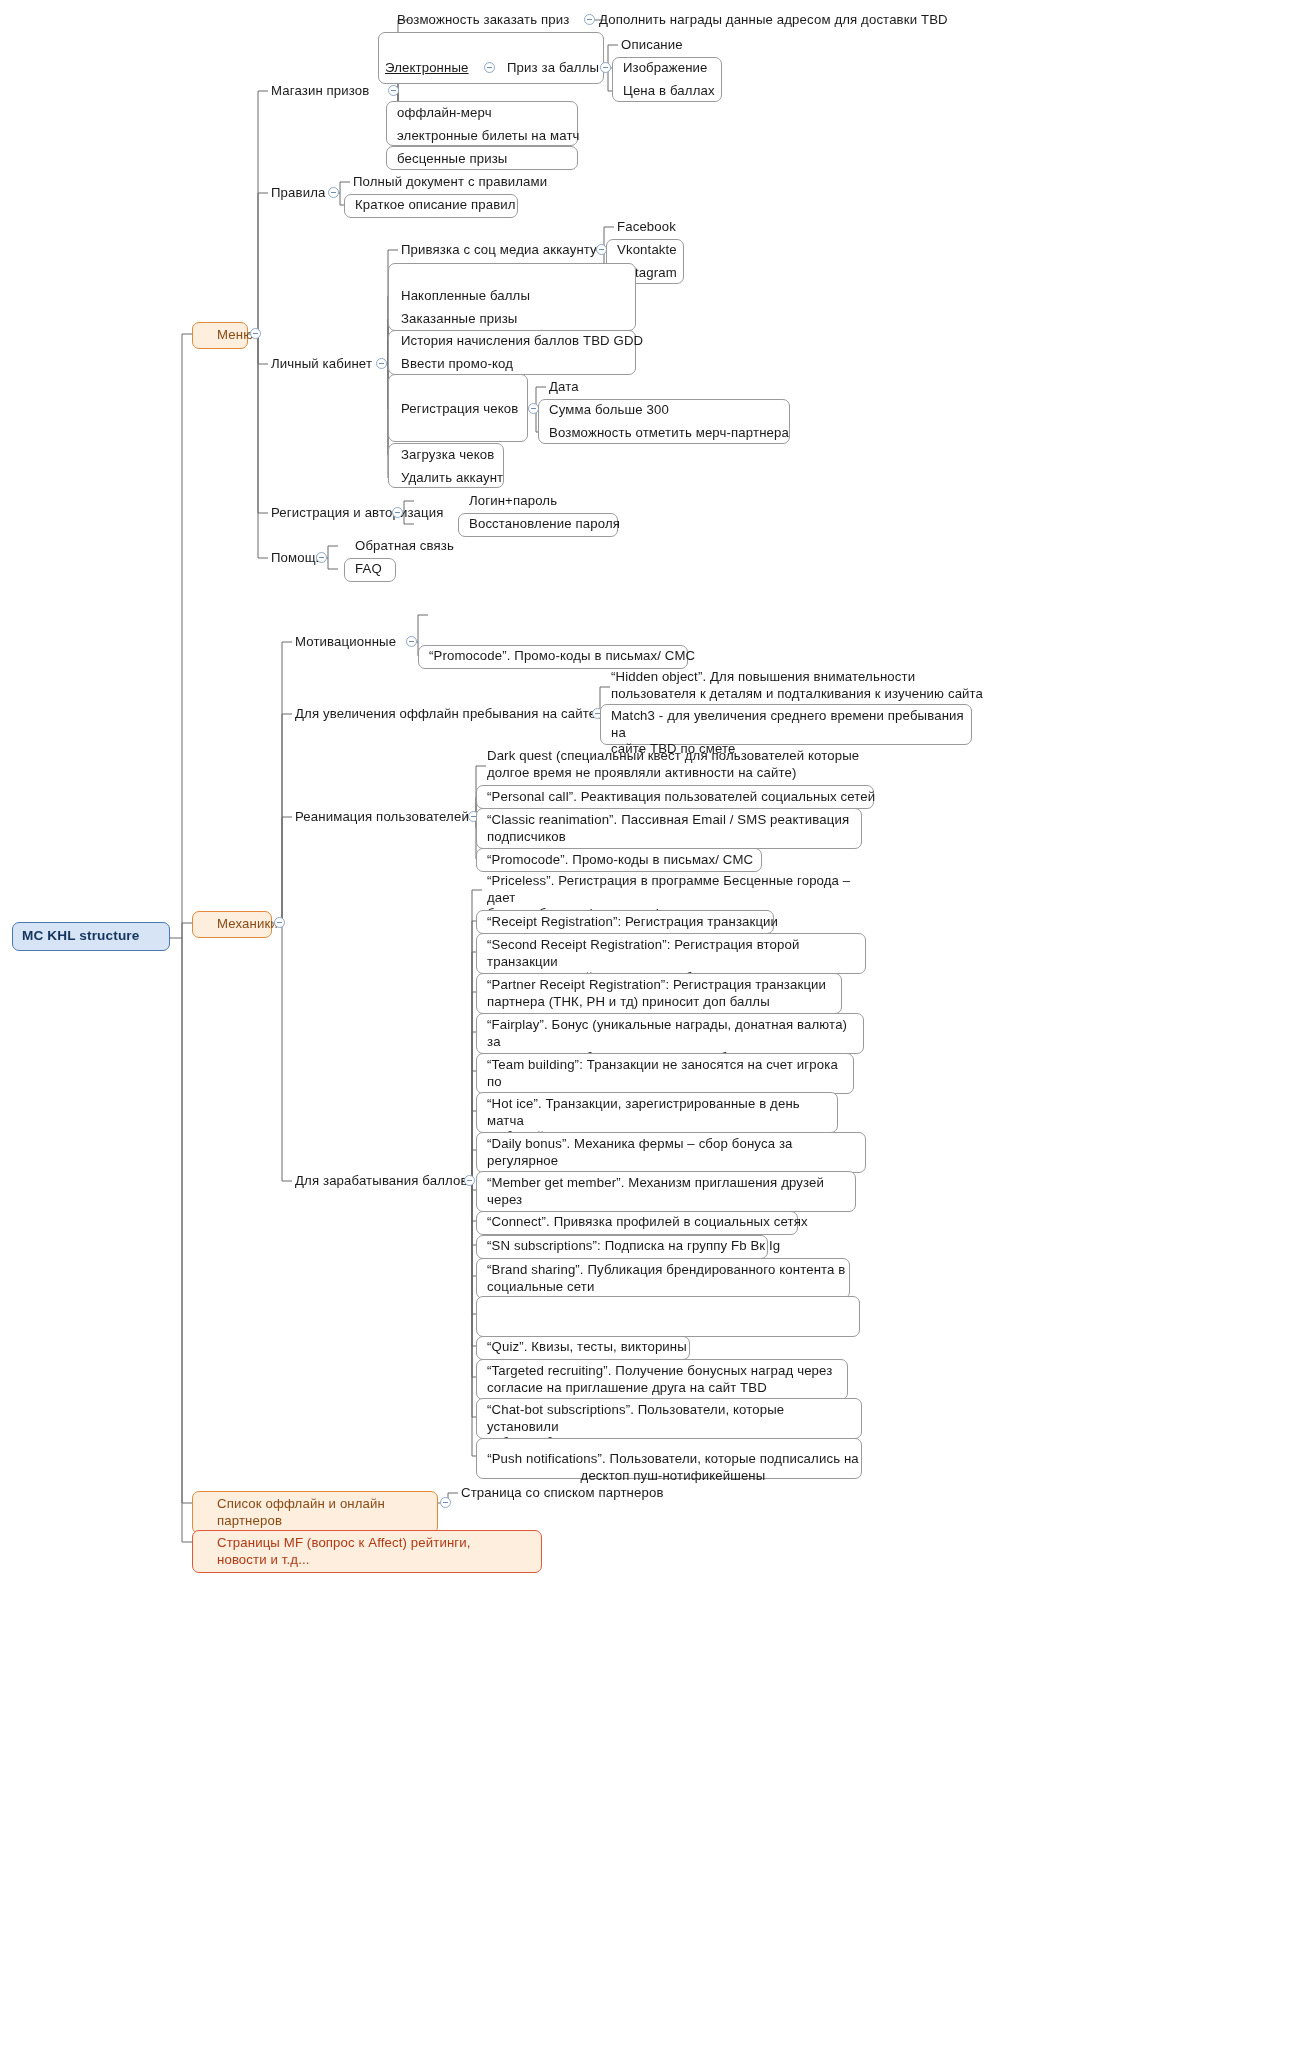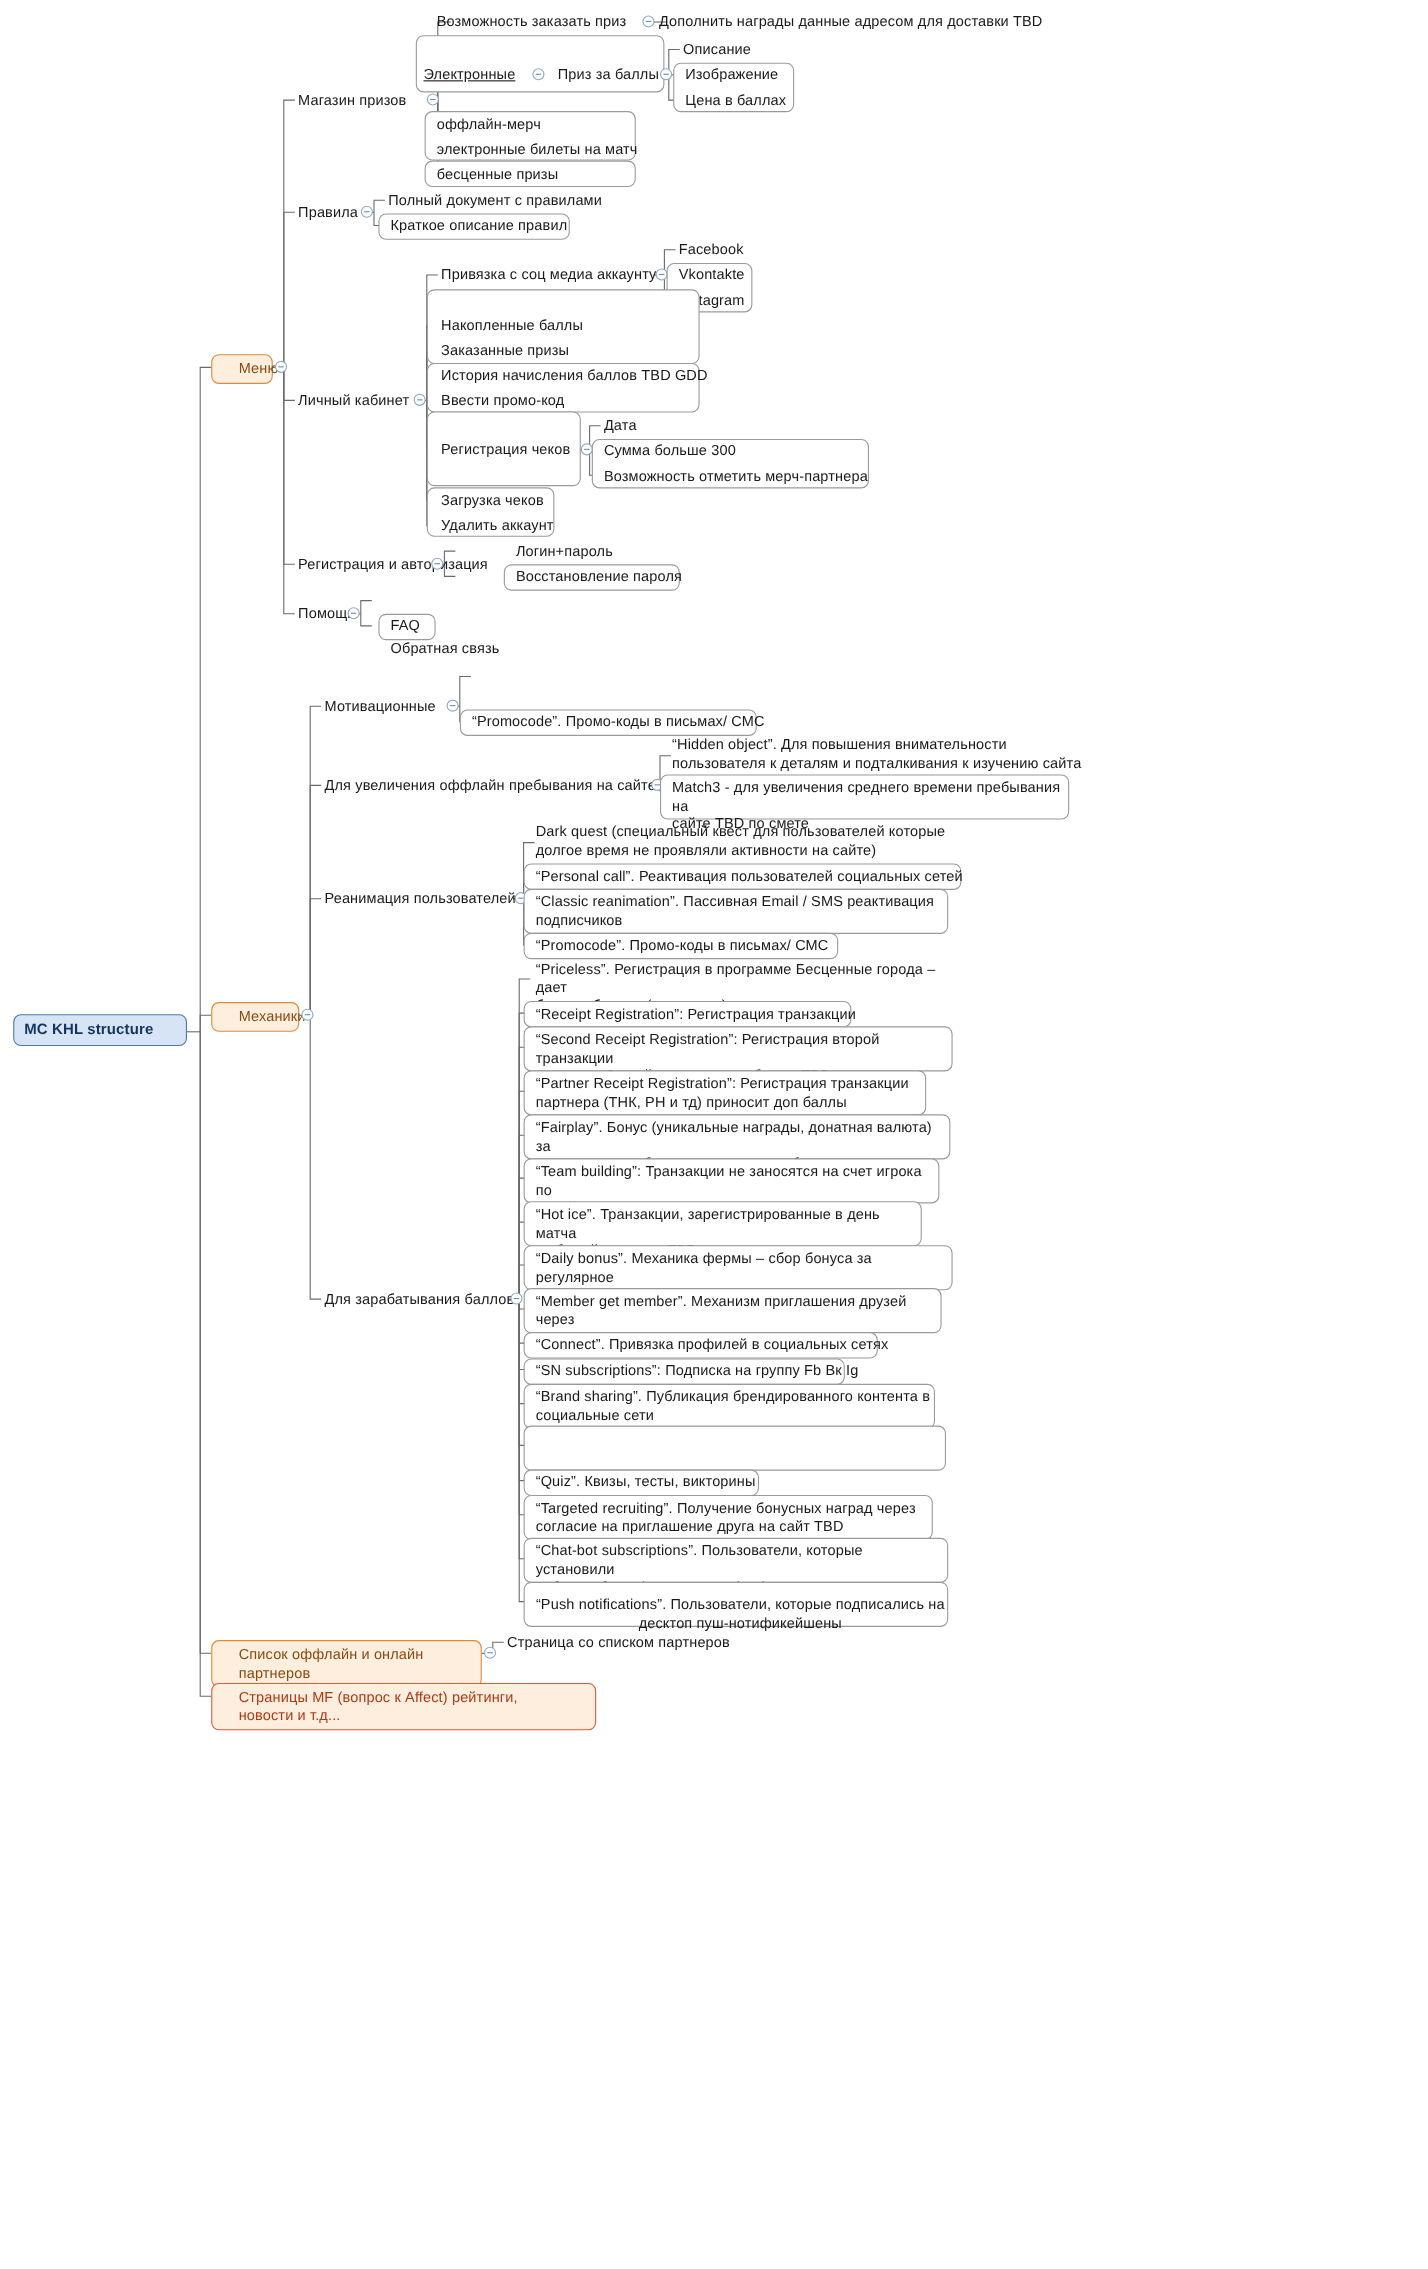--- a/index.html
+++ b/index.html
@@ -285,7 +285,7 @@
   <div class="node boxed" style="left:458px; top:513px; width:160px; height:24px;"></div>
   <div class="node plain" style="left:466px; top:515px;">Восстановление пароля</div>
 
-  <div class="node plain" style="left:352px; top:537px;margin-top:44px;">Обратная связь</div>
+  <div class="node plain" style="left:352px; top:537px;">Обратная связь</div>
   <div class="node boxed" style="left:344px; top:558px; width:52px; height:24px;"></div>
   <div class="node plain" style="left:352px; top:560px;">FAQ</div>
 

